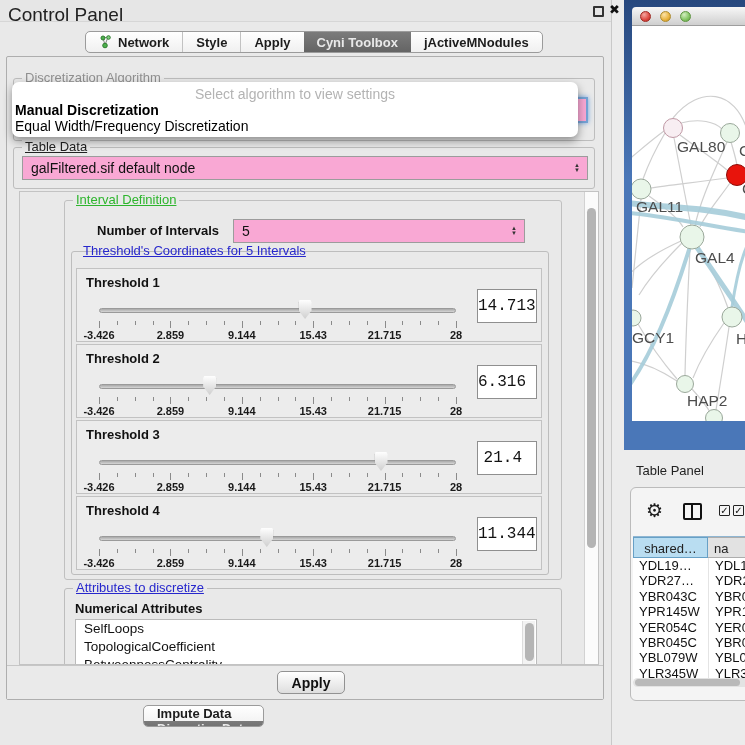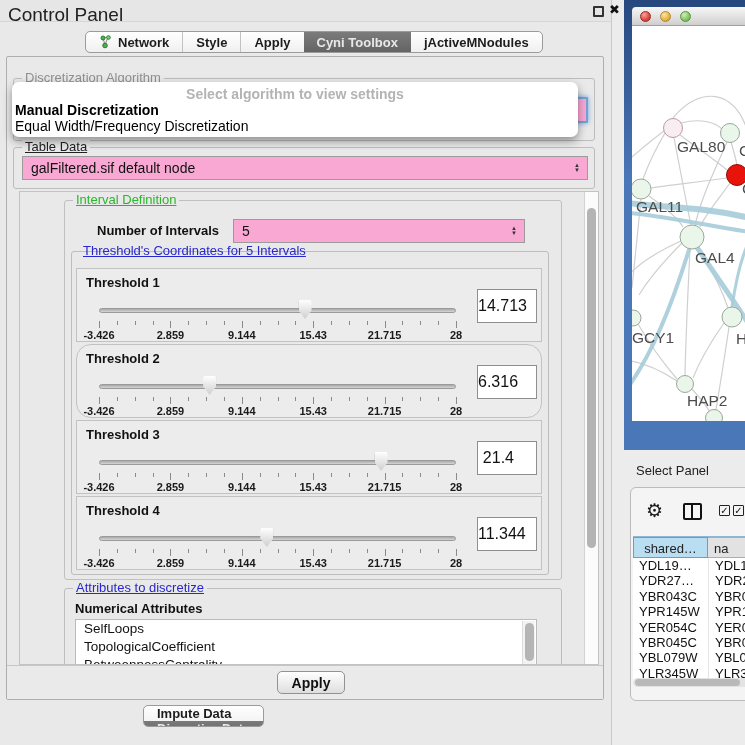--- a/index.html
+++ b/index.html
@@ -65,7 +65,7 @@
 
   
   .algo-popup { position:absolute; left:12px; top:82px; width:566px; height:55px; background:#fff; border-radius:7px; box-shadow:0 4px 10px rgba(0,0,0,.4); z-index:60; }
-  .algo-ph { position:absolute; top:4px; width:100%; text-align:center; font-size:14px; color:#b3b3b3;font-weight:bold; }
+  .algo-ph { position:absolute; top:4px; width:100%; text-align:center; font-size:14px; color:#b3b3b3; }
   .algo-opt { position:absolute; left:3px; font-size:14px; color:#000; cursor:pointer; white-space:nowrap; }
 
   

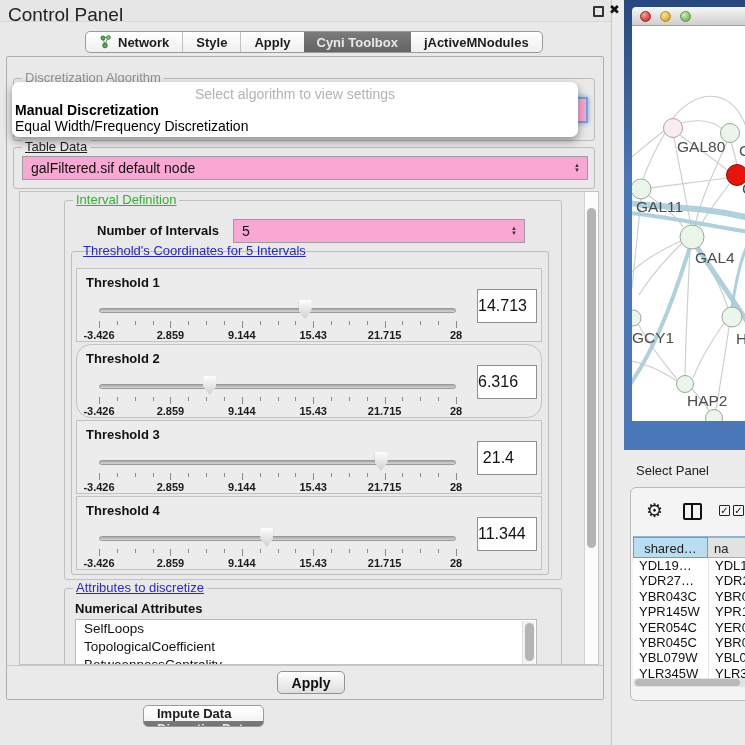--- a/index.html
+++ b/index.html
@@ -51,7 +51,7 @@
   .thumb-sl { position:absolute; top:1px; width:13px; height:19px; background:linear-gradient(#fefefe,#cfcfcf); clip-path:polygon(8% 0%,92% 0%,100% 12%,100% 55%,50% 100%,0% 55%,0% 12%); filter:drop-shadow(0 0 1px #8a8a8a); cursor:grab; }
   .tick { position:absolute; width:1px; background:#8a8a8a; top:22px; }
   .scale-lbl { position:absolute; top:30px; width:56px; margin-left:-28px; text-align:center; font-size:11px; font-weight:bold; color:#1a1a1a; }
-  .thr-value { position:absolute; left:400px; top:20px; width:60px; height:34px; background:#fff; border:1px solid #8f8f8f; font-size:16px; color:#111; text-align:right; padding:7px 22px 0 0; cursor:text; }
+  .thr-value { position:absolute; left:400px; top:20px; width:60px; height:34px; background:#fff; border:1px solid #8f8f8f; font-size:16px; color:#111; text-align:right; padding:7px 14px 0 0; cursor:text;font-family:Liberation Mono, monospace; }
 
   
   .attr-label { position:absolute; font-size:13px; font-weight:bold; color:#111; }

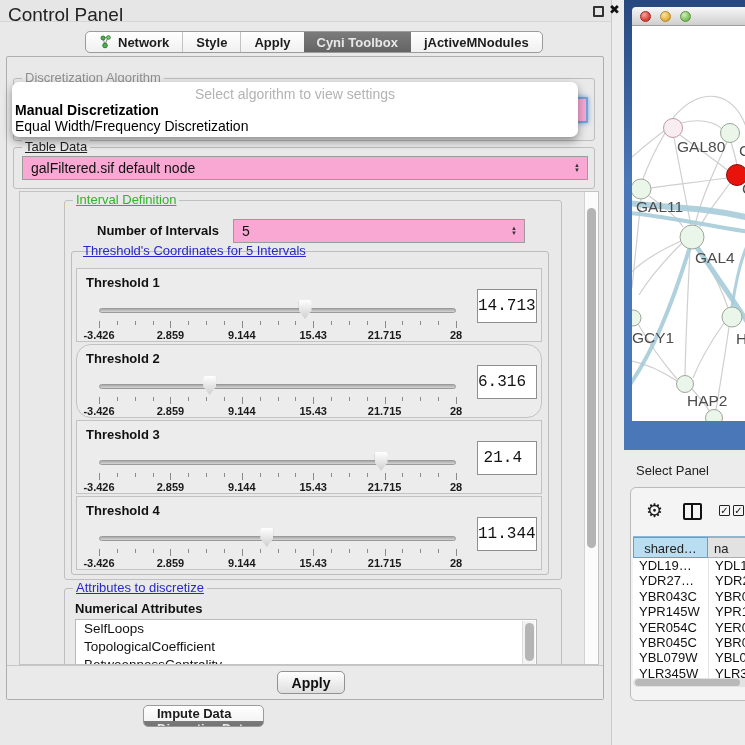--- a/index.html
+++ b/index.html
@@ -208,7 +208,7 @@
             </div>
             <div class="thr-value">14.713</div>
           </div>
-          <div class="thr-box" style="top: 152px; border-radius: 15px;">
+          <div class="thr-box" style="top: 152px;">
             <div class="thr-label">Threshold 2</div>
             <div class="slider">
               <div class="track"></div>

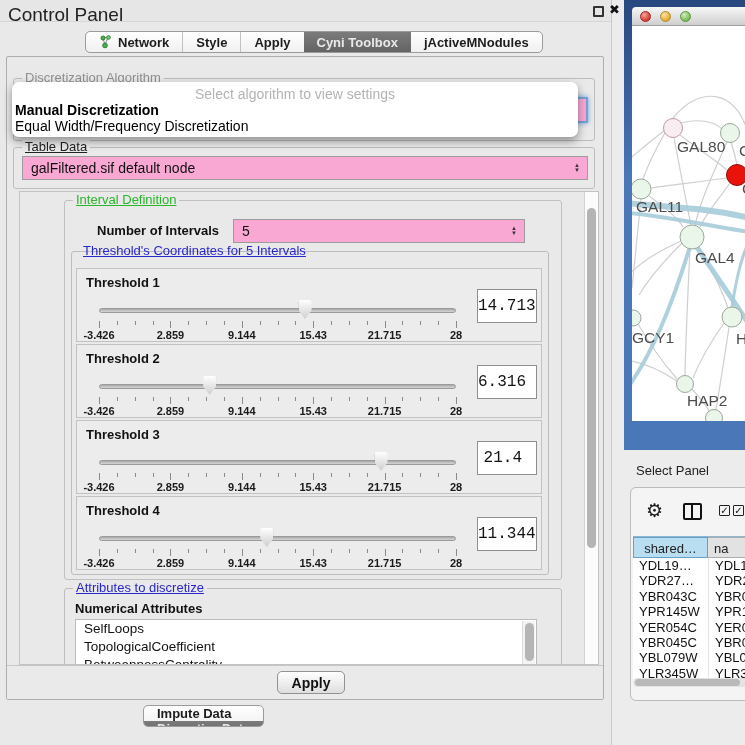--- a/index.html
+++ b/index.html
@@ -412,7 +412,7 @@
       </svg></div>
 </div>
 
-<div class="tp-title">Select Panel</div>
+<div class="tp-title">Table Panel</div>
 <div class="table-panel">
   <div class="tp-gear">⚙</div>
   <div class="tp-cols"></div>

